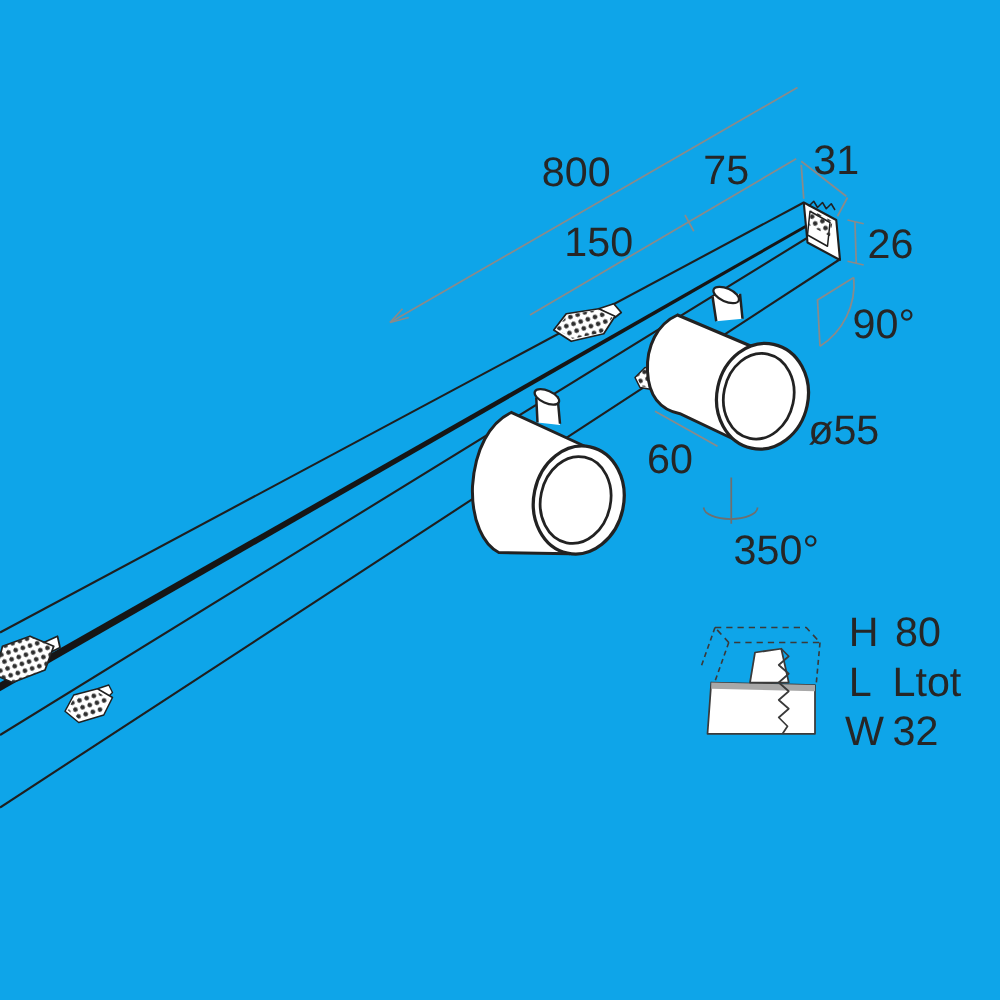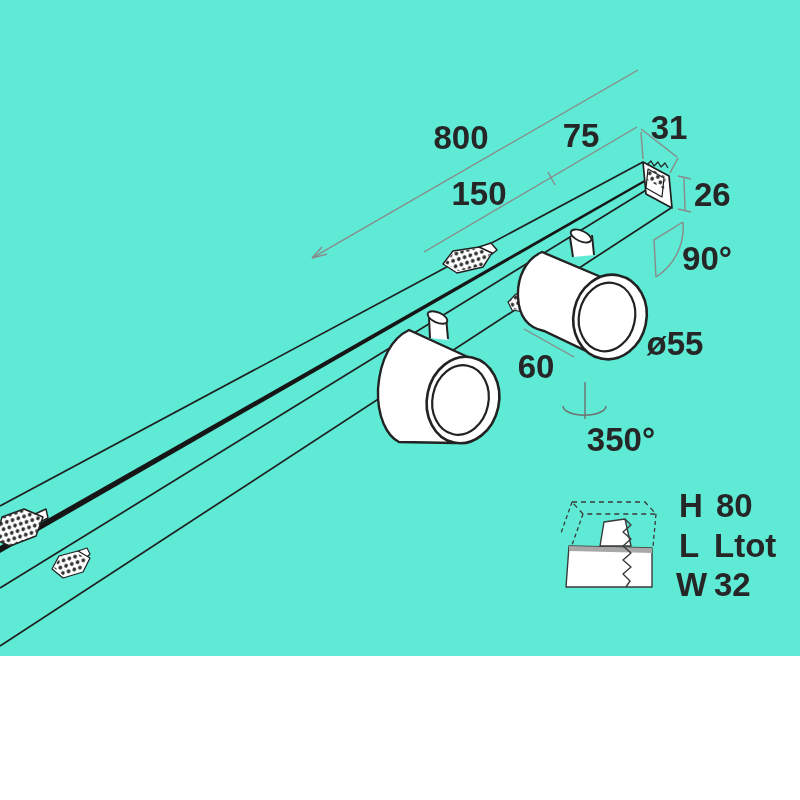--- a/index.html
+++ b/index.html
@@ -3,7 +3,7 @@
 <meta charset="utf-8">
 <style>
   html,body{margin:0;padding:0;background:#ffffff;}
-  #stage{width:800px;height:656px;position:relative;background:#5eead4;overflow:hidden;font-weight:bold;}
+  #stage{width:800px;height:800px;position:relative;background:#0ea5e9;overflow:hidden;}
   svg{display:block;}
   text{font-family:"Liberation Sans", sans-serif; fill:#262626;}
   .dimtxt{font-size:33px;}

